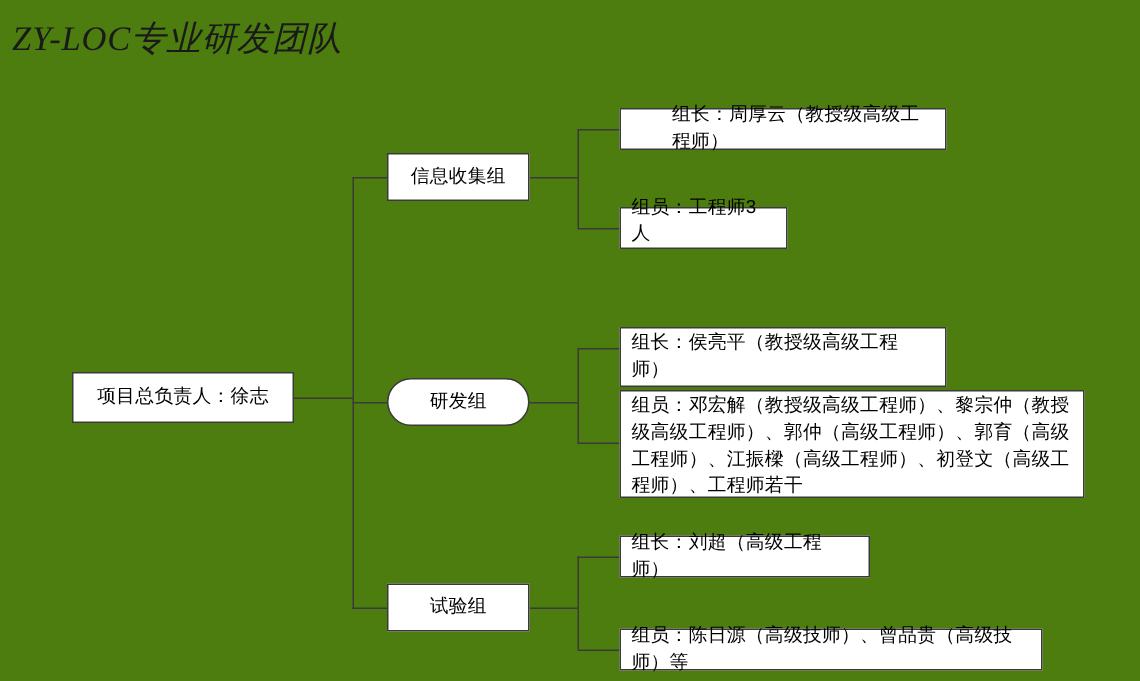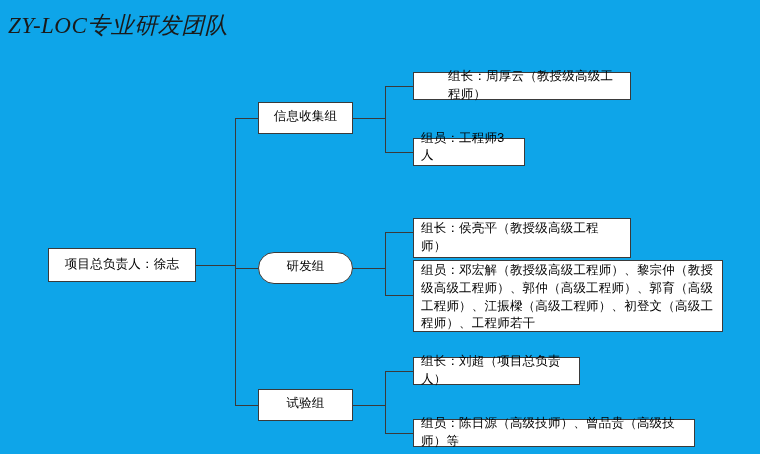--- a/index.html
+++ b/index.html
@@ -16,7 +16,7 @@
     position: relative;
     width: 760px;
     height: 454px;
-    background: #0ea5e9;
+    background: #4d7c0f;
     overflow: hidden;
   }
 

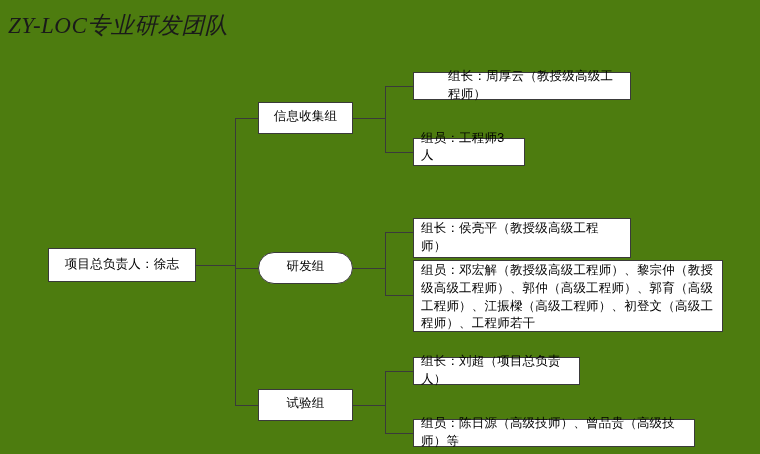--- a/index.html
+++ b/index.html
@@ -66,7 +66,7 @@
 
   
   .root-node     { left: 48px;  top: 248px; width: 148px; height: 34px; }
-  .group-node    { left: 258px; width: 95px; height: 32px; font-family: Liberation Mono, monospace; }
+  .group-node    { left: 258px; width: 95px; height: 32px; }
   .group-info    { top: 102px; }
   .group-rd      { top: 252px; border-radius: 16px; }
   .group-test    { top: 389px; }

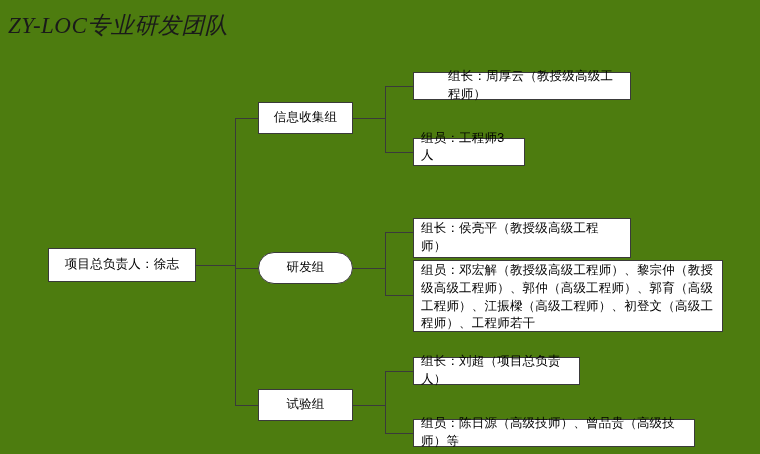--- a/index.html
+++ b/index.html
@@ -153,7 +153,7 @@
   </div>
 
   <div class="node left leaf-node leaf-c1">
-    <span class="txt">组长：刘超（项目总负责人）</span>
+    <span class="txt">组长：刘超（高级工程师）</span>
   </div>
 
   <div class="node left leaf-node leaf-c2">

